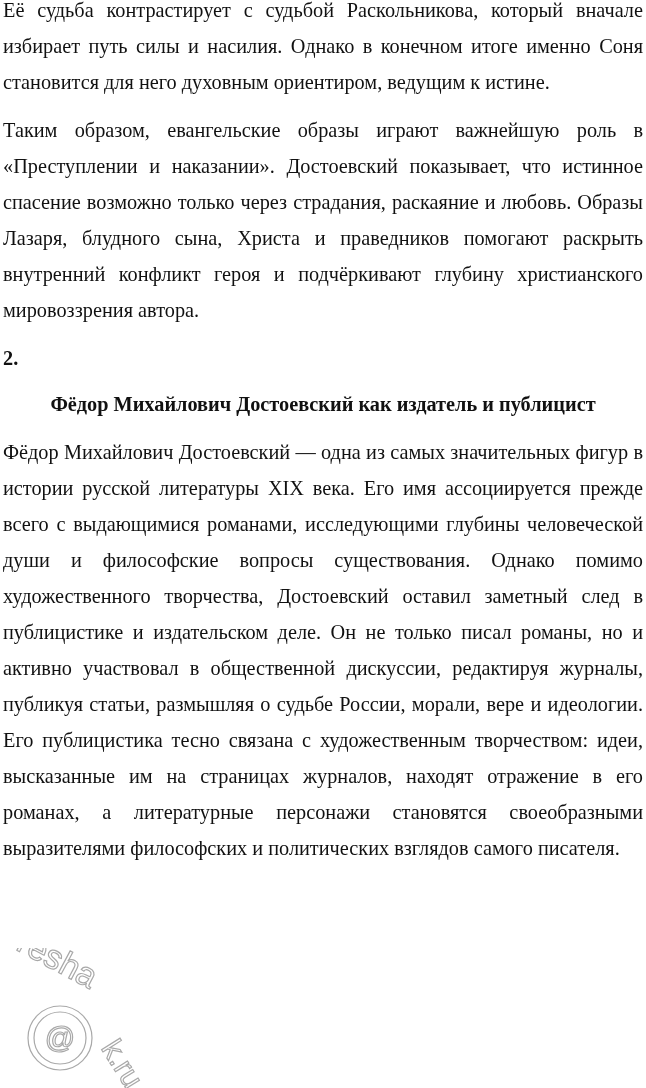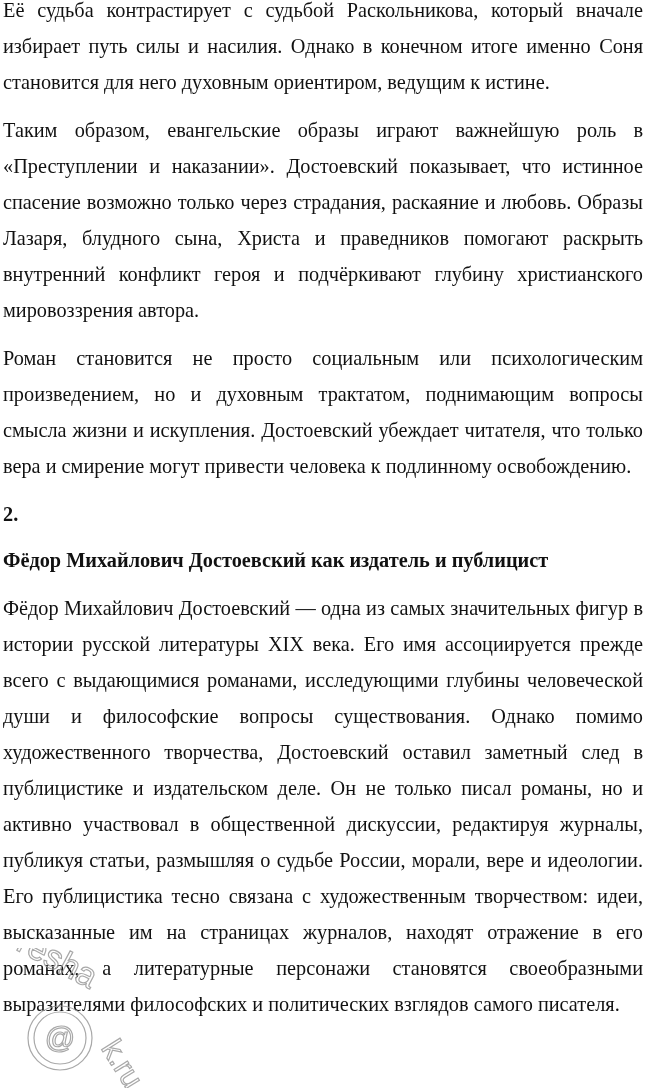--- a/index.html
+++ b/index.html
@@ -54,7 +54,6 @@
 
   <p class="para"><span>Таким образом, евангельские образы играют важнейшую роль в </span><span class="it">«Преступлении и наказании»</span><span>. Достоевский показывает, что истинное спасение возможно только через страдания, раскаяние и любовь. Образы Лазаря, блудного сына, Христа и праведников помогают раскрыть внутренний конфликт героя и подчёркивают глубину христианского мировоззрения автора.</span></p>
 
-  <p class="para">Роман становится не просто социальным или психологическим произведением, но и духовным трактатом, поднимающим вопросы смысла жизни и искупления. Достоевский убеждает читателя, что только вера и смирение могут привести человека к подлинному освобождению.</p>
 
   <div class="num">2.</div>
 

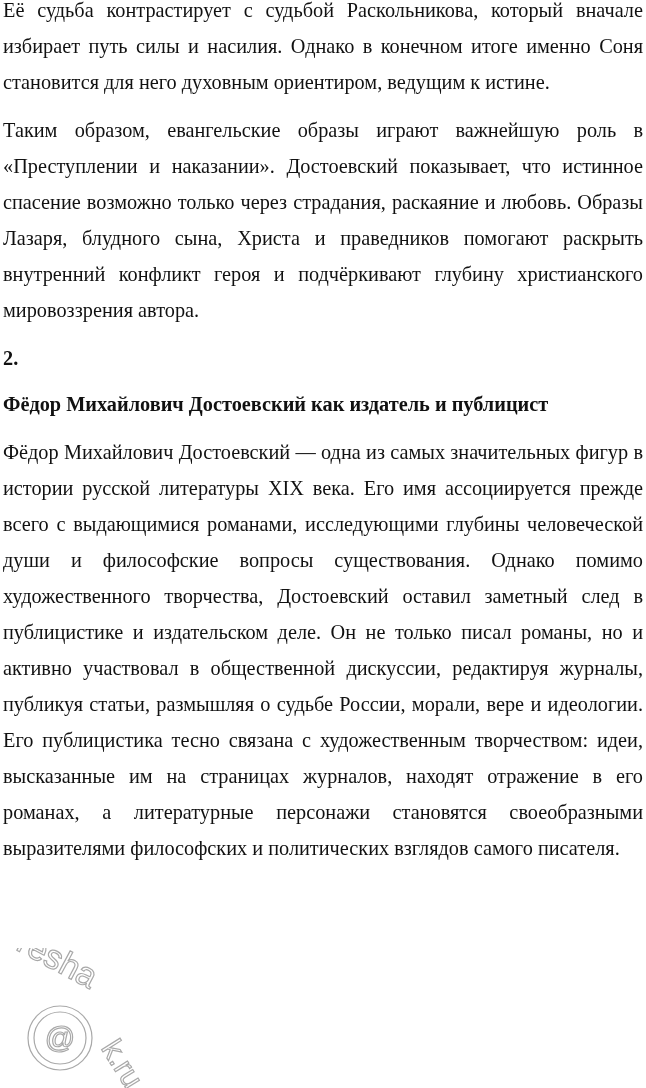--- a/index.html
+++ b/index.html
@@ -35,6 +35,7 @@
     }
     .heading {
       font-weight: bold;
+      text-align: center;
       margin: 4px 0 12px 0;
     }
     .watermark {

